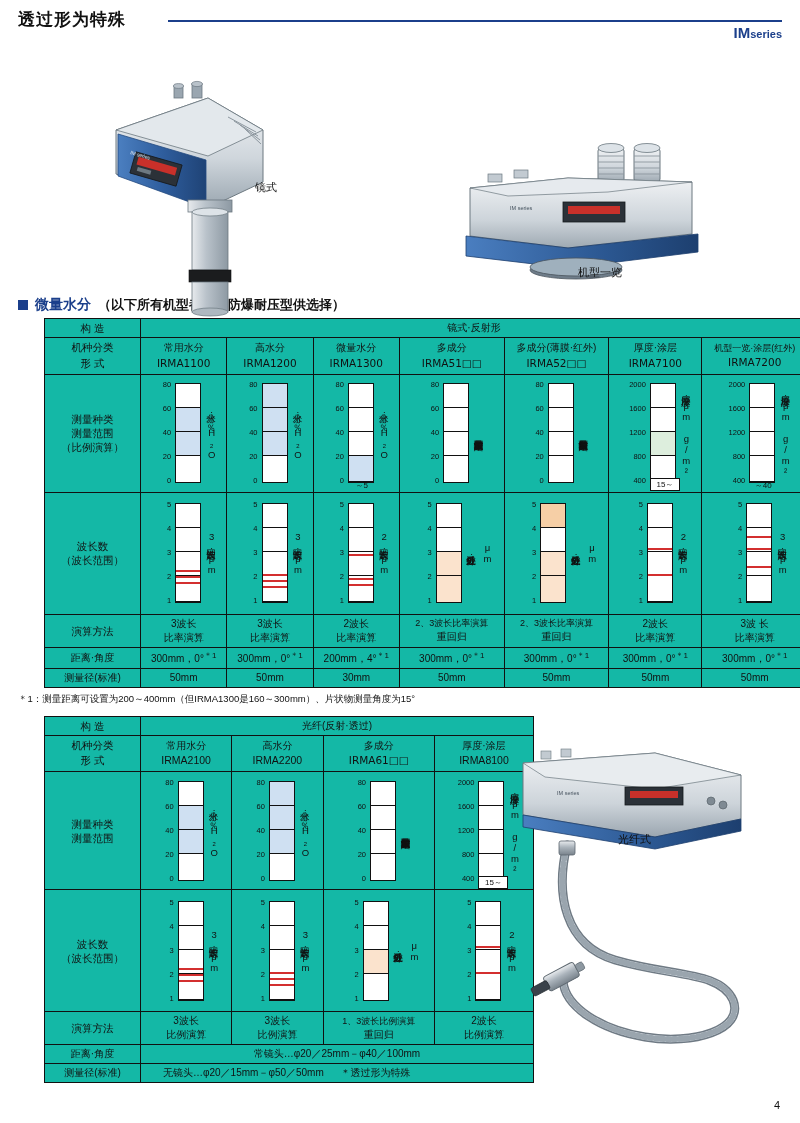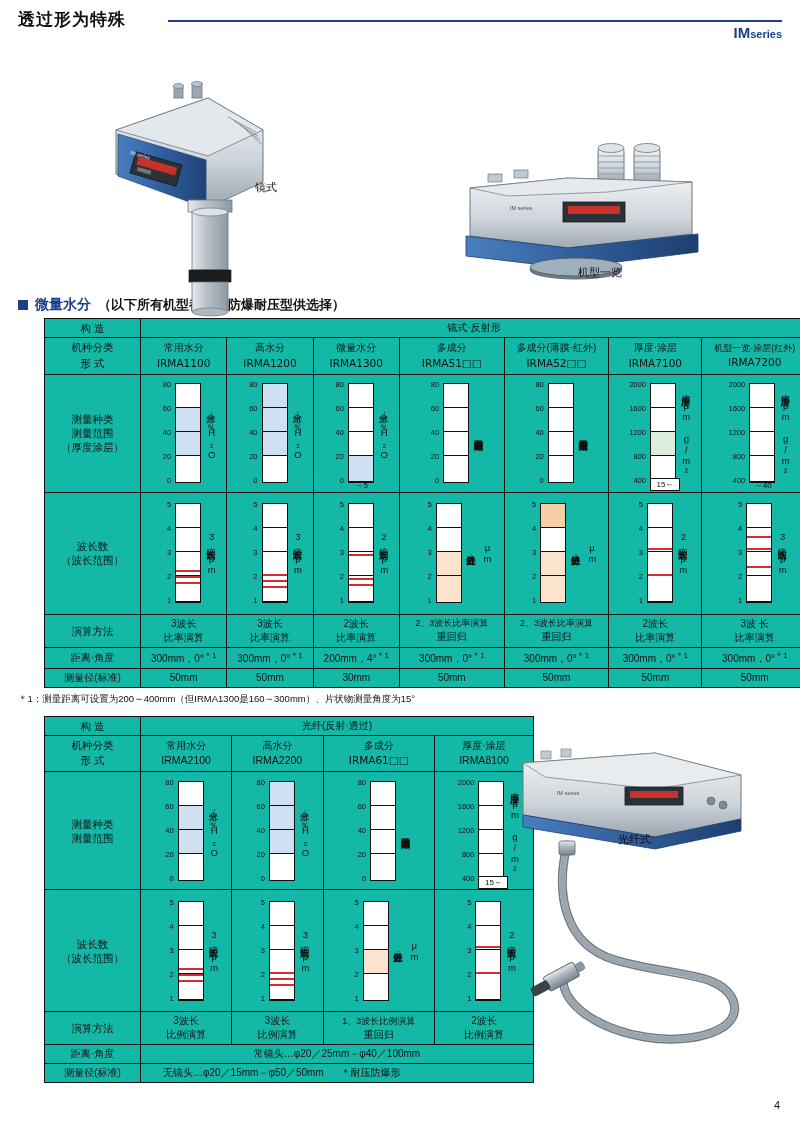--- a/index.html
+++ b/index.html
@@ -287,7 +287,7 @@
     <td class="rowlabel">
       <div>测量种类</div>
       <div>测量范围</div>
-      <div>（厚度涂层）</div>
+      <div>（比例演算）</div>
     </td>
 
     <td>

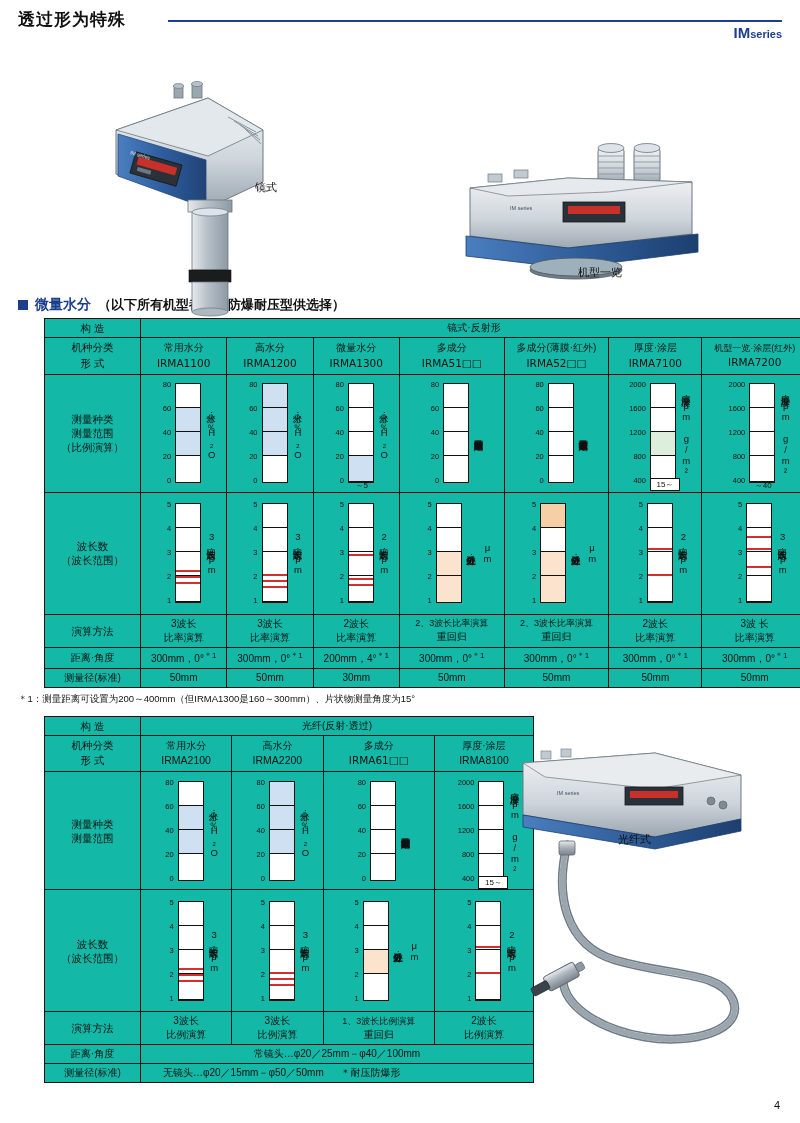--- a/index.html
+++ b/index.html
@@ -867,7 +867,7 @@
     <td class="rowlabel">测量径(标准)</td>
     <td colspan="4" style="text-align:left;padding-left:22px">
       <span>无镜头…φ20／15mm－φ50／50mm</span>
-      <span style="margin-left:14px">＊耐压防爆形</span>
+      <span style="margin-left:14px">＊透过形为特殊</span>
     </td>
   </tr>
 </tbody>

